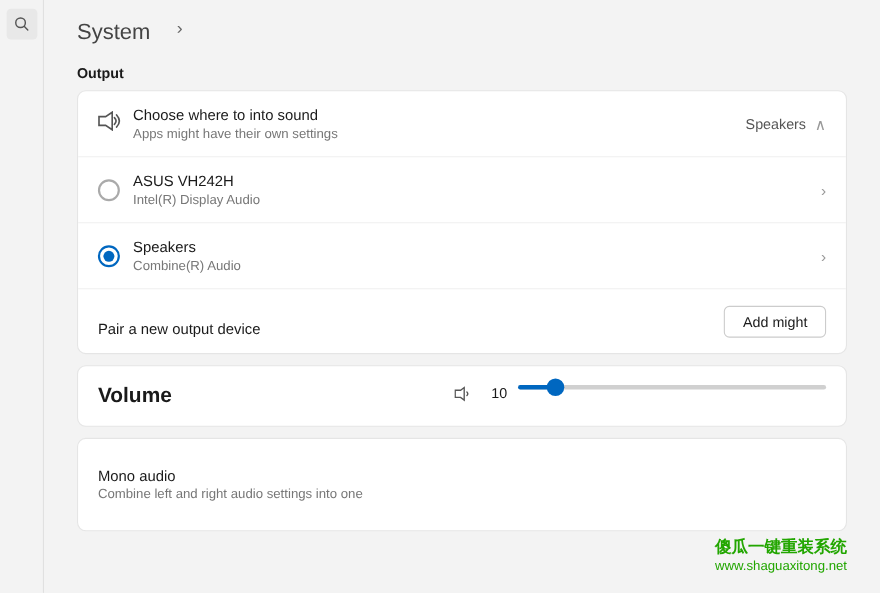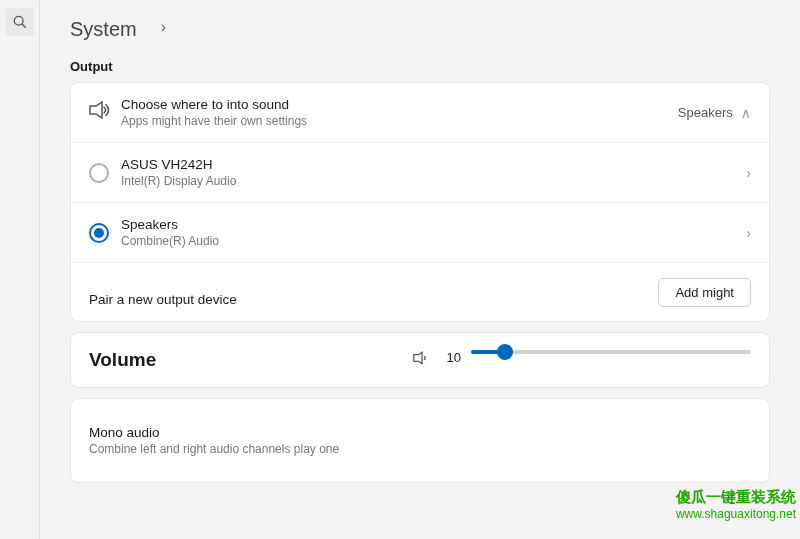--- a/index.html
+++ b/index.html
@@ -379,7 +379,7 @@
 
   <div class="mono-card">
     <div class="mono-title">Mono audio</div>
-    <div class="mono-subtitle">Combine left and right audio channels play one</div>
+    <div class="mono-subtitle">Combine left and right audio settings into one</div>
   </div>
 
   <div class="watermark">

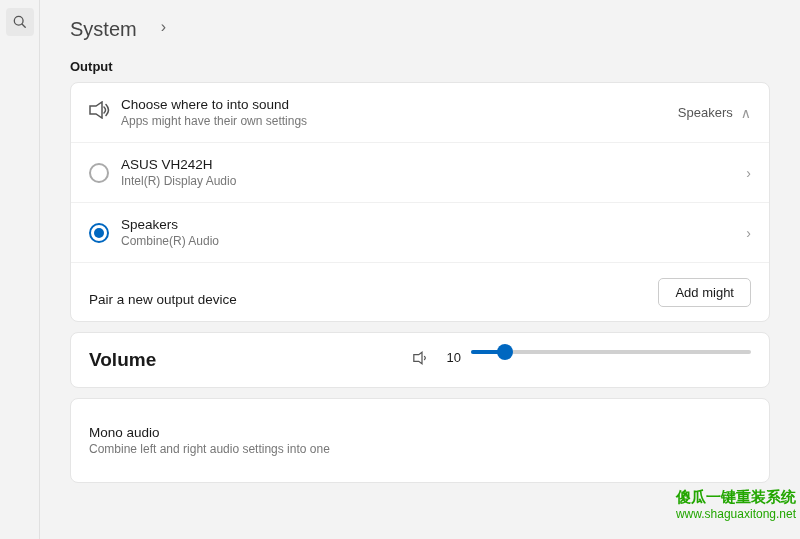--- a/index.html
+++ b/index.html
@@ -267,7 +267,7 @@
     .watermark {
       position: absolute;
       bottom: 18px;
-      right: 4px;
+      right: 30px;
       text-align: right;
       pointer-events: none;
     }

